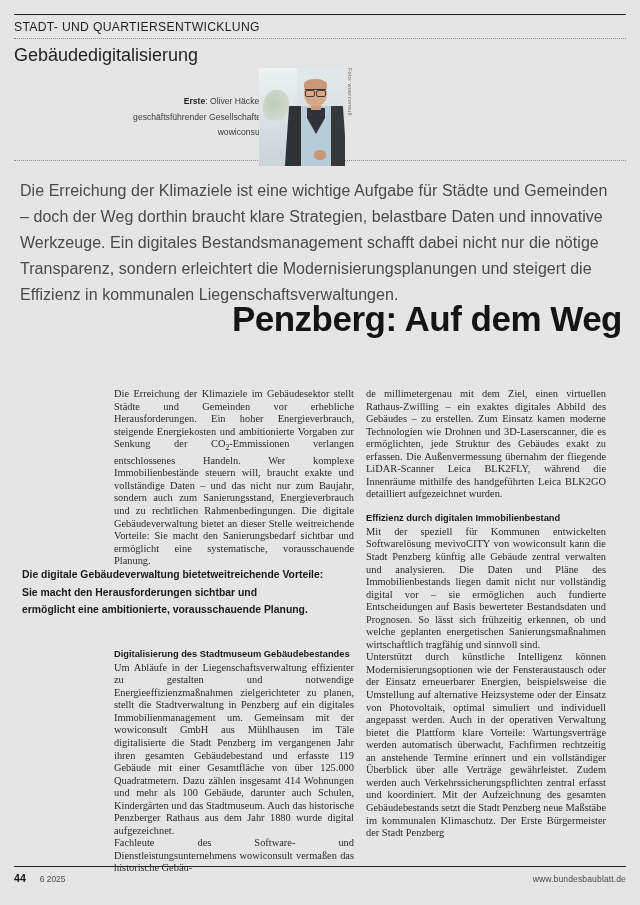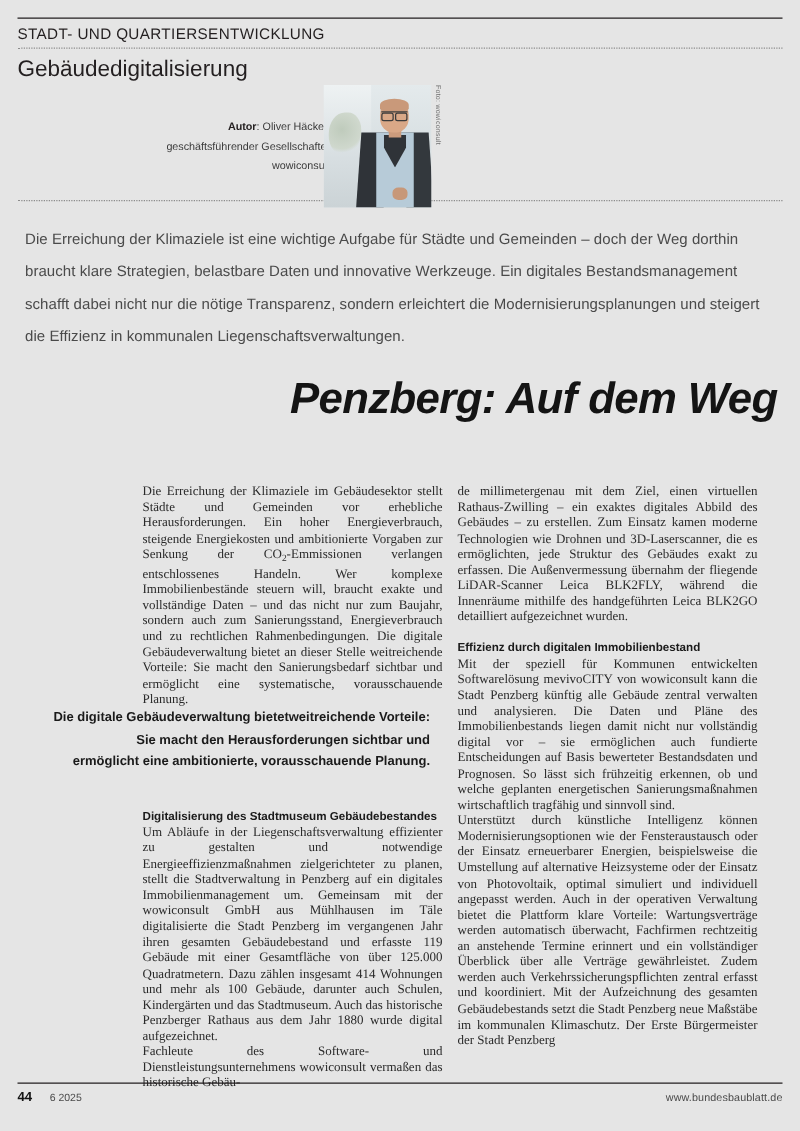--- a/index.html
+++ b/index.html
@@ -292,7 +292,7 @@
     <div class="author-row">
       <div class="author-lines">
         <div>
-          <span class="lbl">Autor</span><span>: Oliver Häcker,</span>
+          <span class="lbl">Erste</span><span>: Oliver Häcker,</span>
         </div>
         <div>geschäftsführender Gesellschafter</div>
         <div>wowiconsult</div>

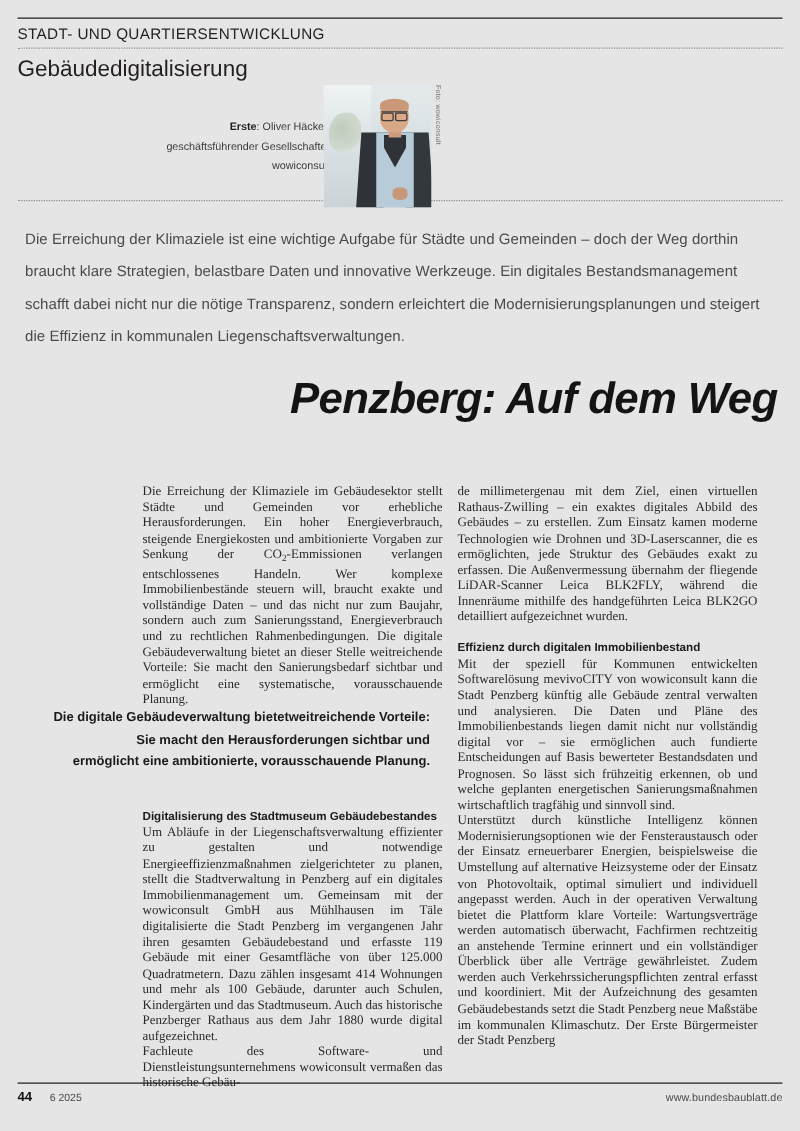--- a/index.html
+++ b/index.html
@@ -178,7 +178,7 @@
     left: 20px;
     top: 178px;
     width: 600px;
-    font-size: 12px;
+    font-size: 16px;
     line-height: 26px;
     color: #4a4a4a;
     letter-spacing: 0.05px;

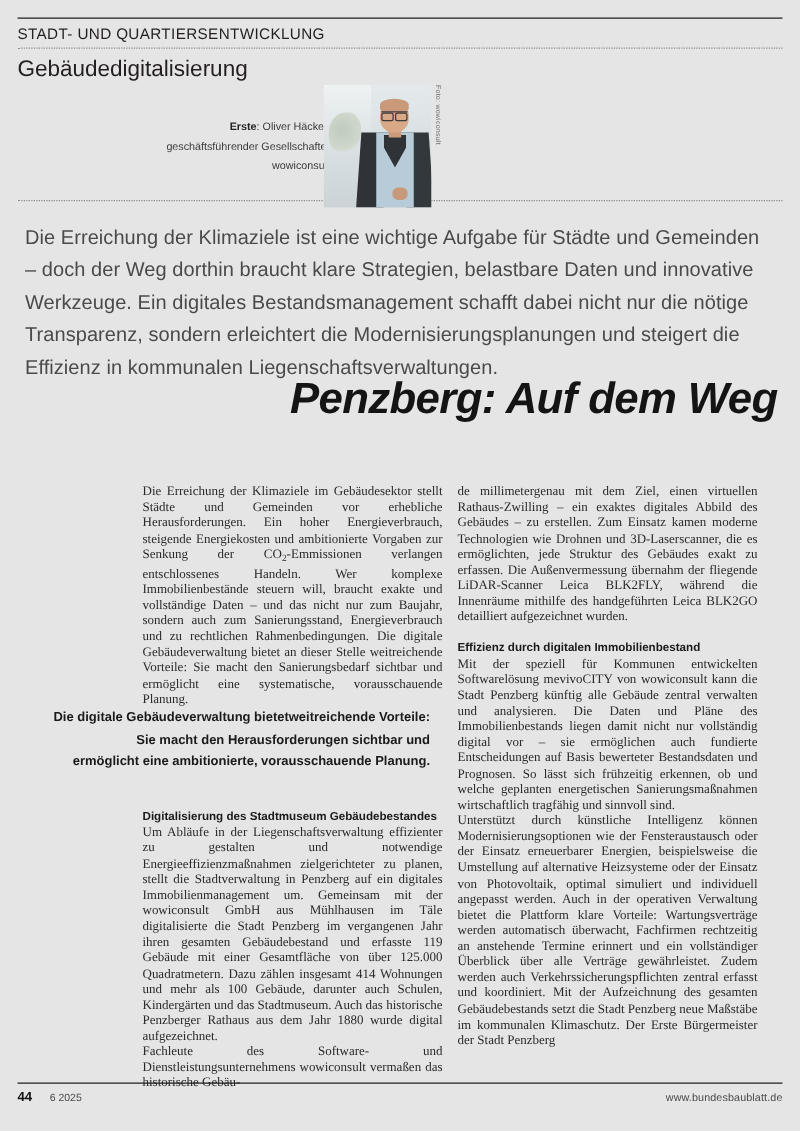--- a/index.html
+++ b/index.html
@@ -196,7 +196,6 @@
     font-weight: bold;
     letter-spacing: -0.5px;
     color: #141414;
-    font-style: italic;
   }
 
   

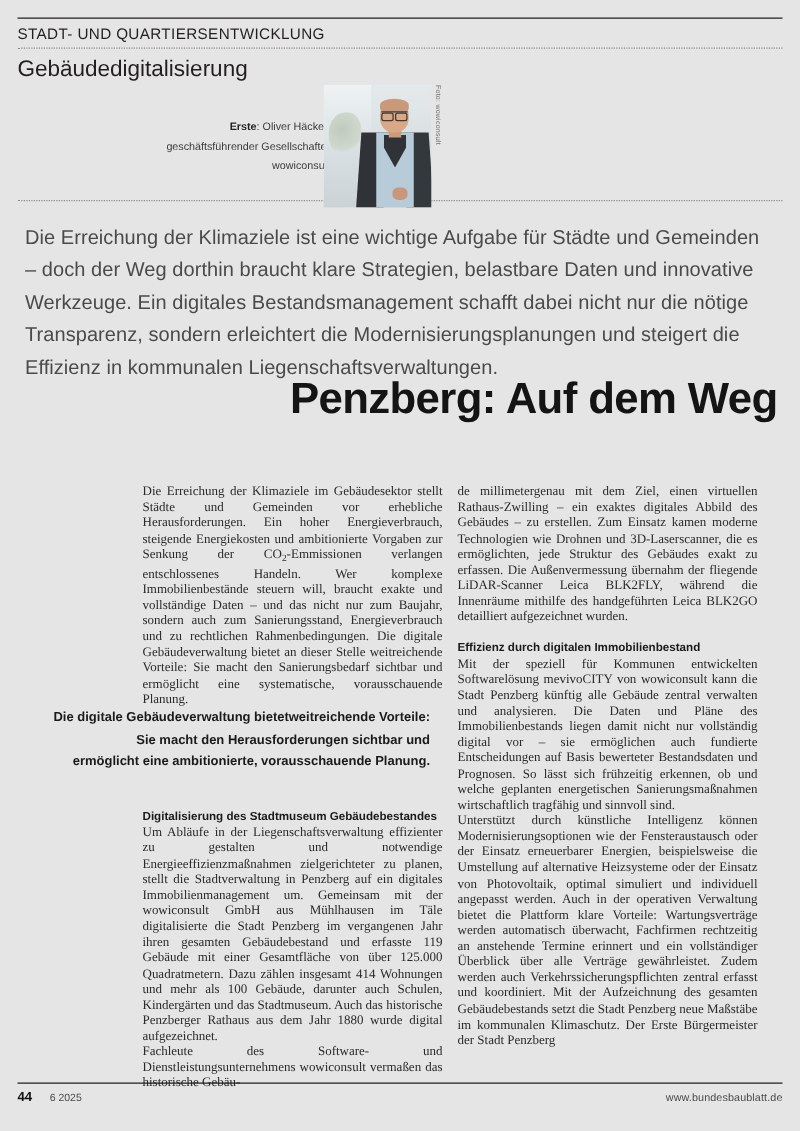--- a/index.html
+++ b/index.html
@@ -232,14 +232,14 @@
   
   .pullquote {
     position: absolute;
-    left: 12px;
+    left: 22px;
     top: 566px;
     width: 332px;
     font-family: "Liberation Sans", sans-serif;
     font-weight: bold;
     font-size: 10.4px;
     line-height: 17.5px;
-    text-align: right;
+    text-align: left;
     color: #1a1a1a;
   }
 

